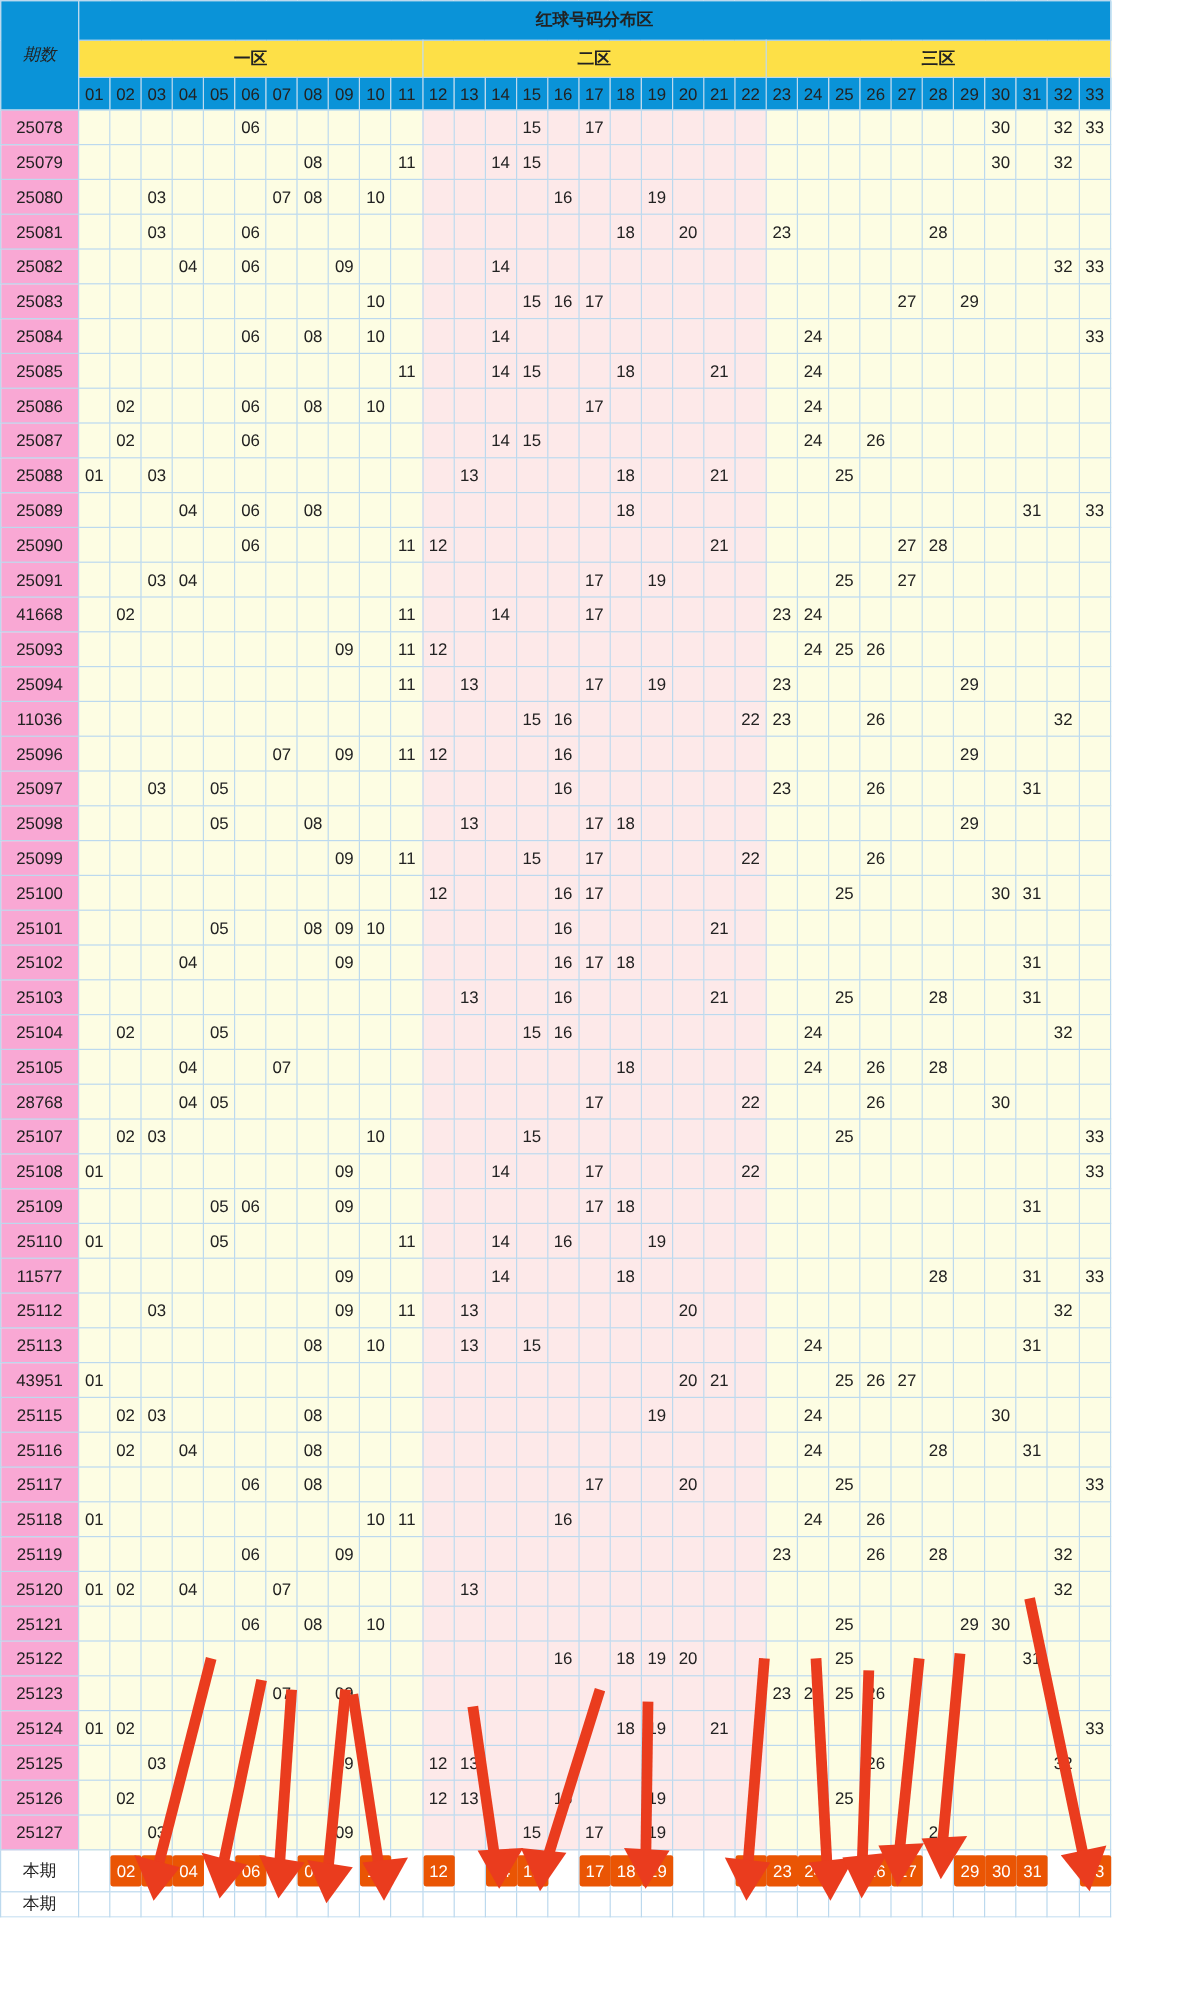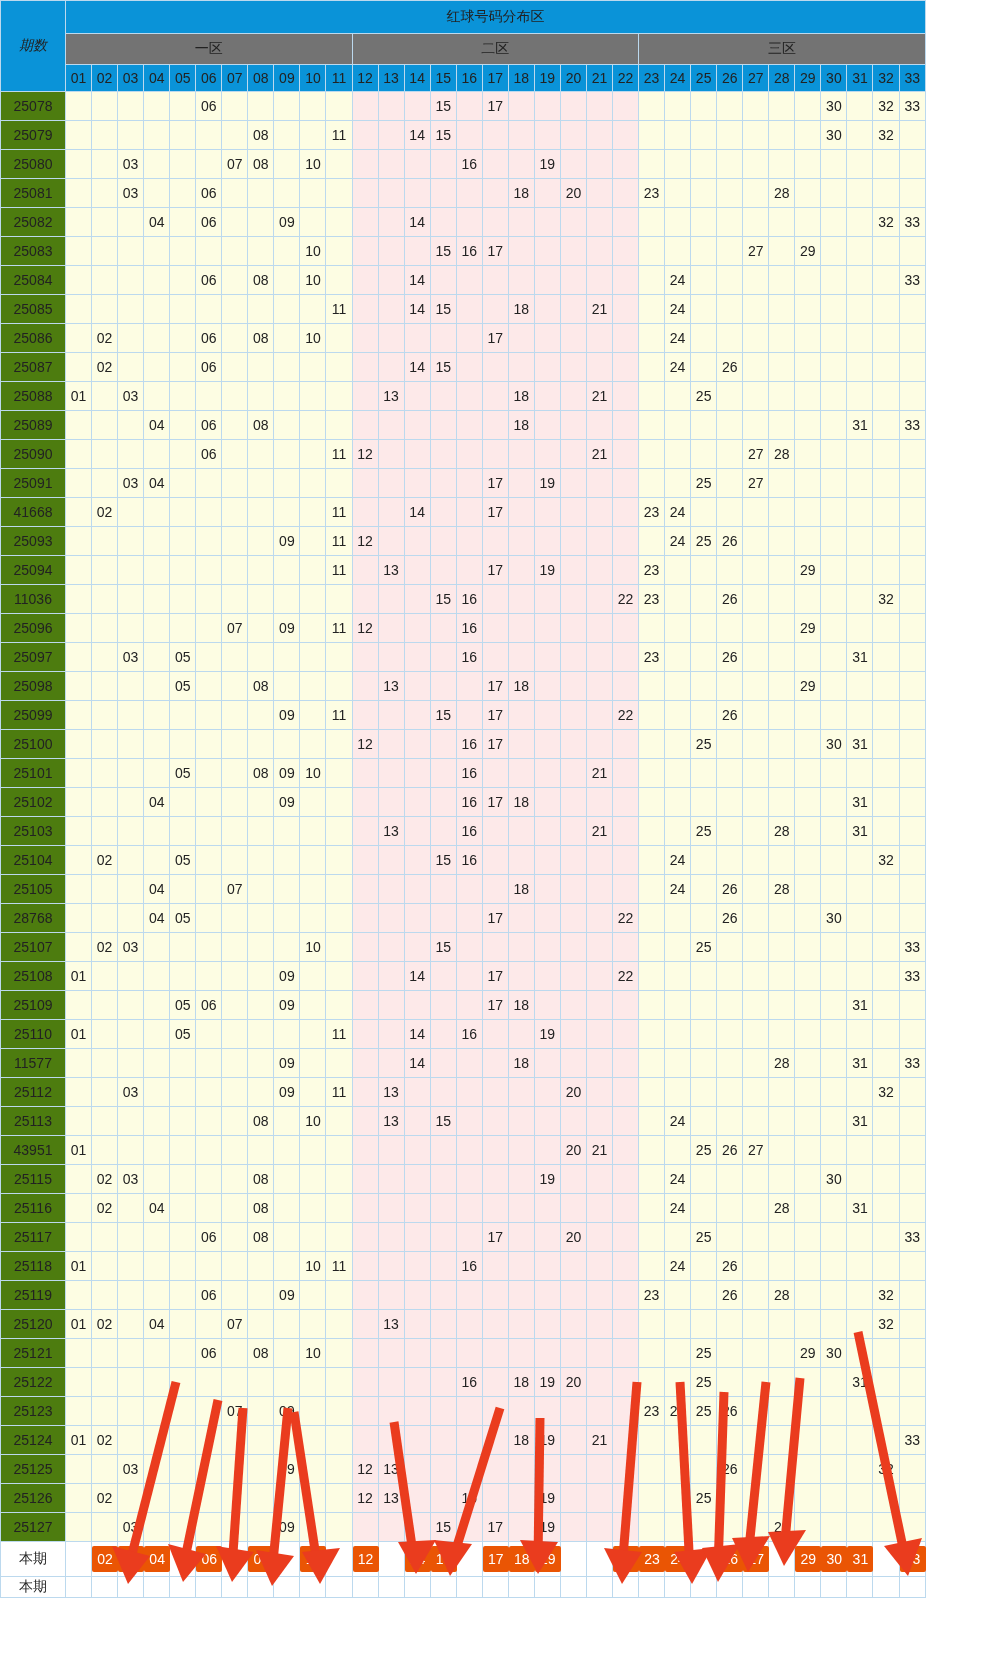--- a/index.html
+++ b/index.html
@@ -7,7 +7,7 @@
   #wrap{width:990px;position:relative;}
   table.grid{border-collapse:collapse;width:926px;margin:0;table-layout:fixed;}
   table.grid td, table.grid th{border:1px solid #bcd9ee;font-size:14px;text-align:center;padding:0;color:#222;}
-  .hdr-main{background:#0a93d8;color:#fff;font-size:16px;height:32px;border:1px solid #0a93d8;font-weight:normal;}
+  .hdr-main{background:#0a93d8;color:#fff;font-size:16px;height:32px;border:1px solid #0a93d8;font-weight:bold;}
   .hdr-zone{background:#737373;color:#fff;font-size:15px;height:30px;border:1px solid #2aa7e4;font-weight:normal;}
   .hdr-num{background:#0a93d8;color:#fff;font-size:13px;height:26px;border:1px solid #2aa7e4;font-weight:normal;}
   .hdr-issue{background:#0a93d8;color:#fff;font-size:15px;border:1px solid #0a93d8;font-weight:normal;width:64px;font-style:italic;}

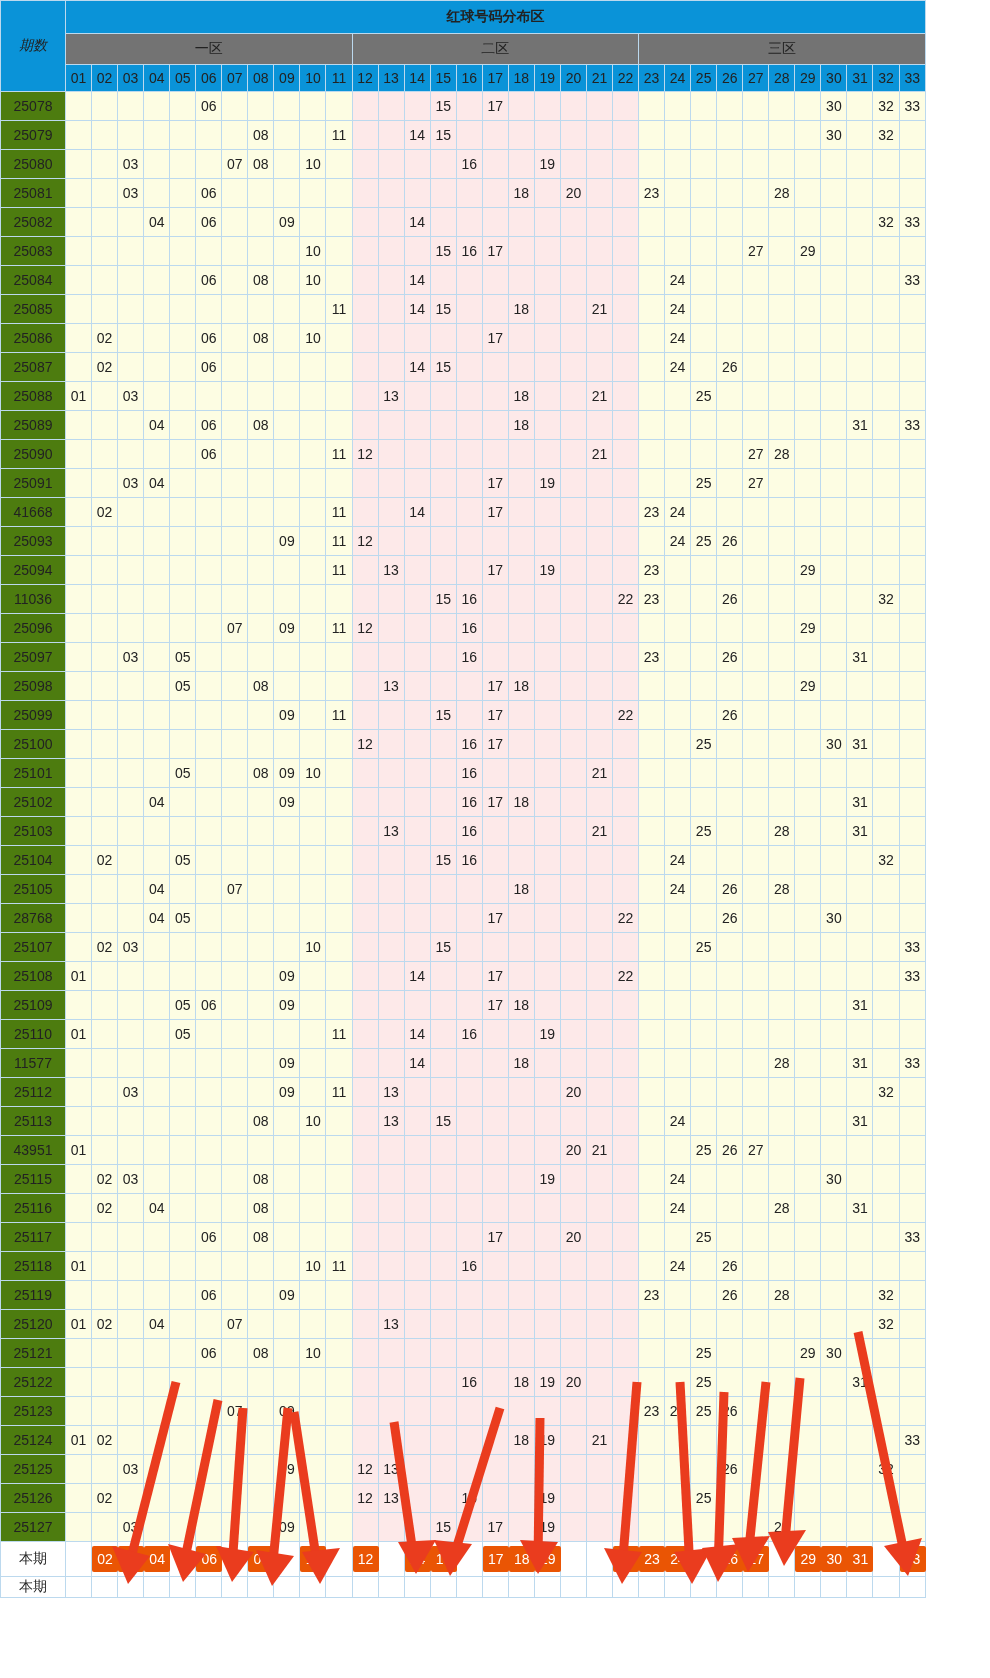--- a/index.html
+++ b/index.html
@@ -8,7 +8,7 @@
   table.grid{border-collapse:collapse;width:926px;margin:0;table-layout:fixed;}
   table.grid td, table.grid th{border:1px solid #bcd9ee;font-size:14px;text-align:center;padding:0;color:#222;}
   .hdr-main{background:#0a93d8;color:#fff;font-size:16px;height:32px;border:1px solid #0a93d8;font-weight:bold;}
-  .hdr-zone{background:#737373;color:#fff;font-size:15px;height:30px;border:1px solid #2aa7e4;font-weight:normal;}
+  .hdr-zone{background:#fde047;color:#fff;font-size:15px;height:30px;border:1px solid #2aa7e4;font-weight:bold;}
   .hdr-num{background:#0a93d8;color:#fff;font-size:13px;height:26px;border:1px solid #2aa7e4;font-weight:normal;}
   .hdr-issue{background:#0a93d8;color:#fff;font-size:15px;border:1px solid #0a93d8;font-weight:normal;width:64px;font-style:italic;}
   td.issue{background:#4d7c0f;font-size:14px;height:28px;color:#333;width:64px;}

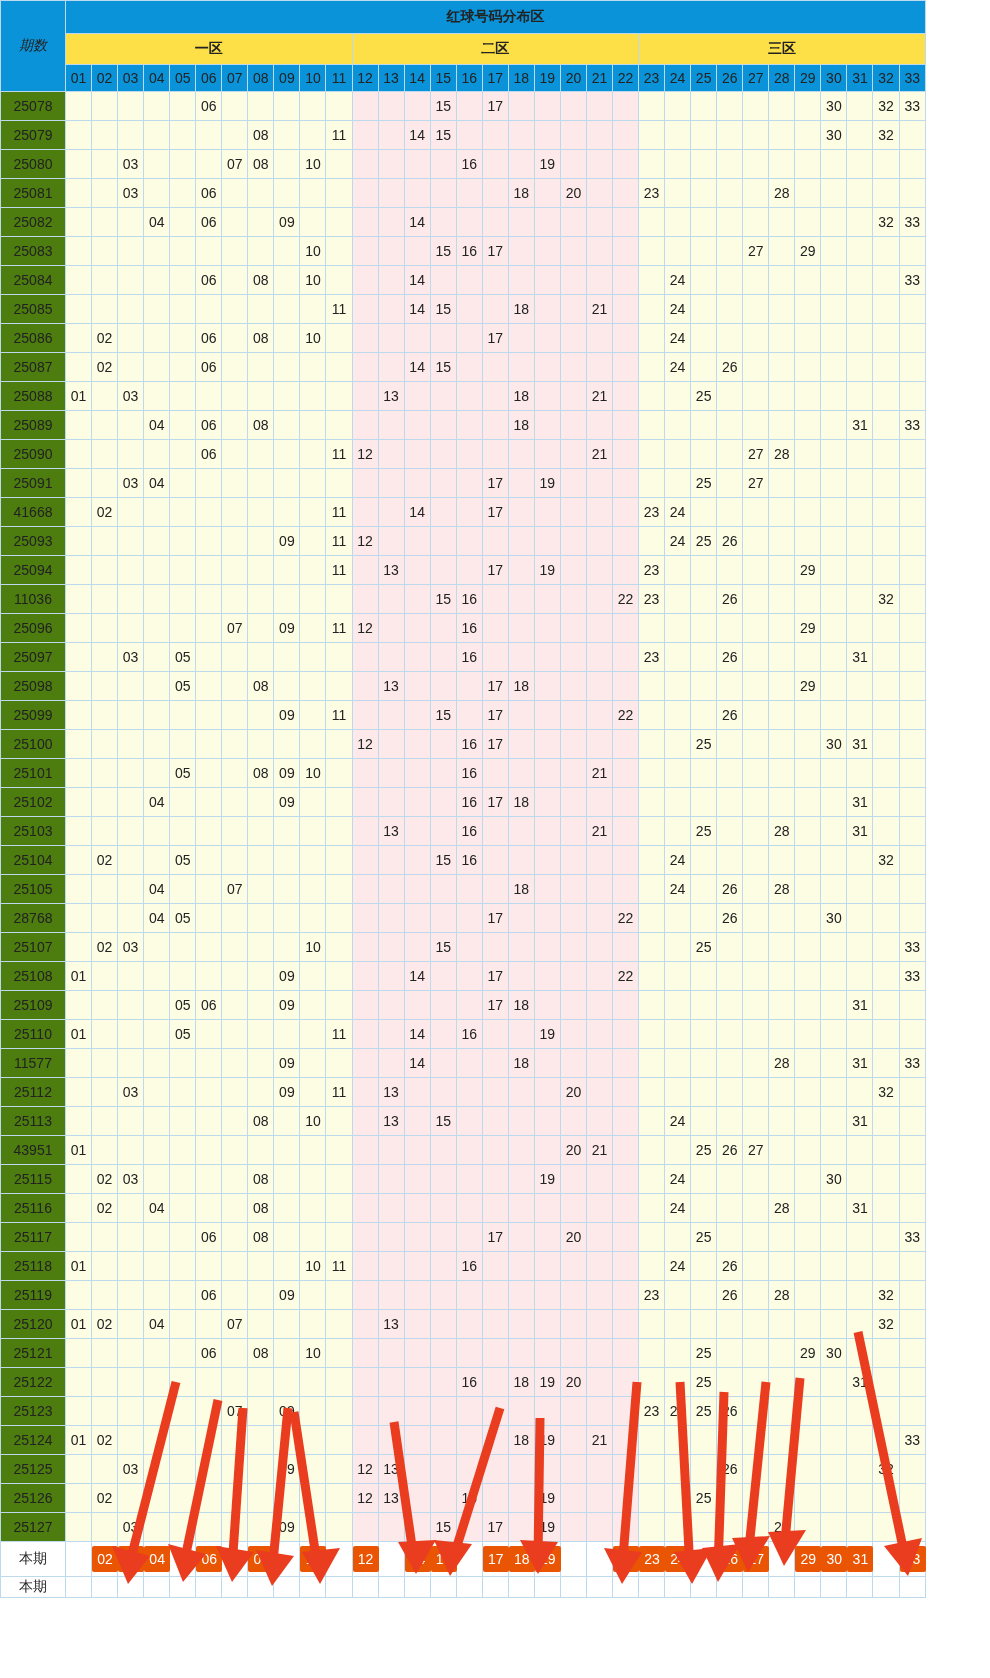--- a/index.html
+++ b/index.html
@@ -11,7 +11,7 @@
   .hdr-zone{background:#fde047;color:#fff;font-size:15px;height:30px;border:1px solid #2aa7e4;font-weight:bold;}
   .hdr-num{background:#0a93d8;color:#fff;font-size:13px;height:26px;border:1px solid #2aa7e4;font-weight:normal;}
   .hdr-issue{background:#0a93d8;color:#fff;font-size:15px;border:1px solid #0a93d8;font-weight:normal;width:64px;font-style:italic;}
-  td.issue{background:#4d7c0f;font-size:14px;height:28px;color:#333;width:64px;}
+  td.issue{background:#f9a8d4;font-size:14px;height:28px;color:#333;width:64px;}
   td.z1{background:#fdfde3;}
   td.z2{background:#fde9e9;}
   td.z3{background:#fdfde3;}

